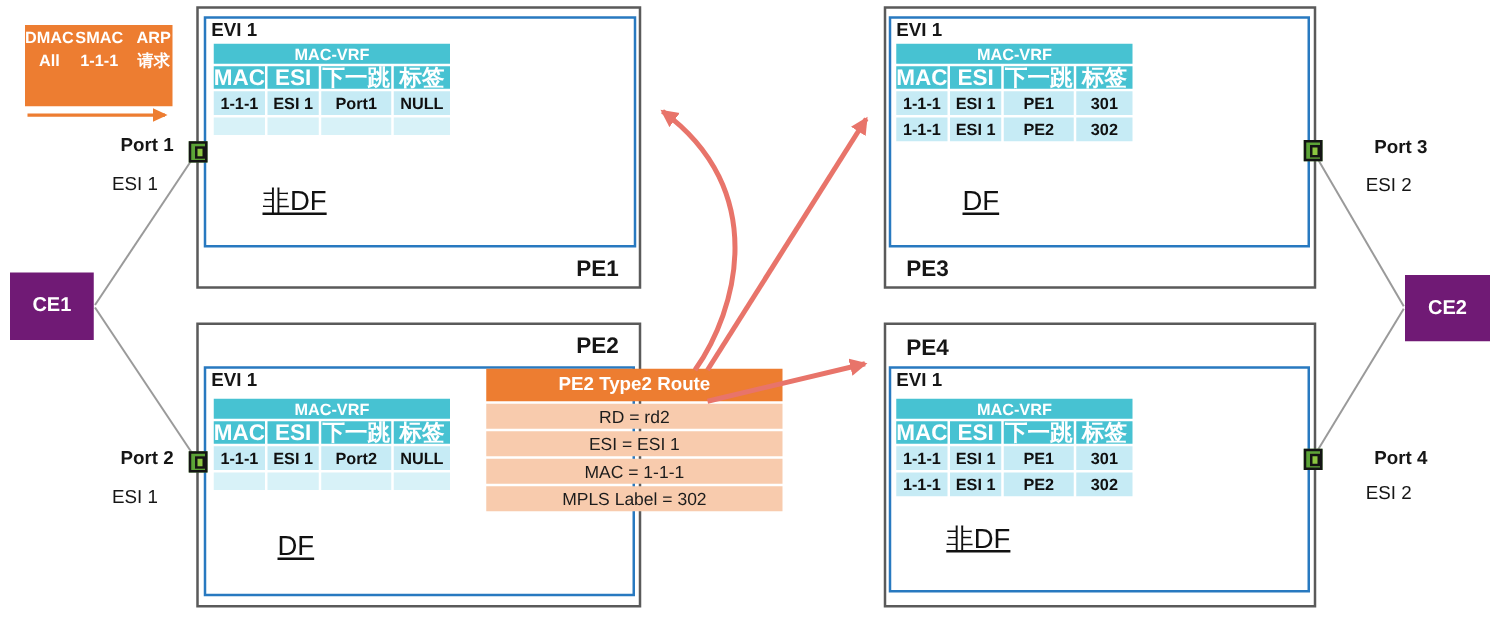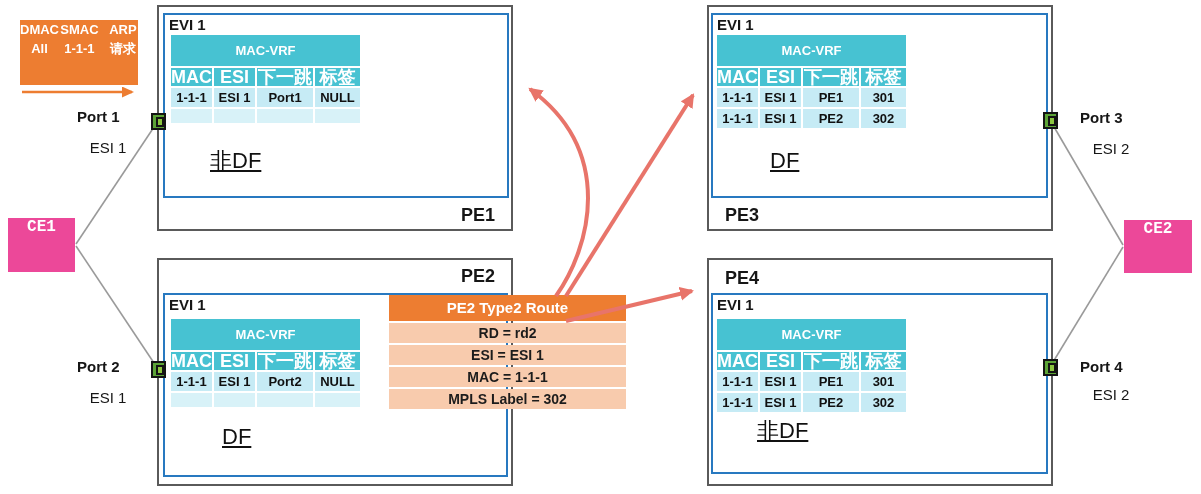--- a/index.html
+++ b/index.html
@@ -21,7 +21,7 @@
   
   table.vrf{position:absolute;border-collapse:separate;border-spacing:2px;}
   table.vrf td{text-align:center;vertical-align:middle;padding:0;font-weight:bold;line-height:1;}
-  tr.vrf-title td{background:#47C2D2;color:#ffffff;font-size:13px;height:31px;}
+  tr.vrf-title td{background:#47C2D2;color:#ffffff;font-size:13px;height:16px;}
   tr.vrf-cols  td{background:#47C2D2;color:#ffffff;font-size:18px;height:17px;}
   tr.vrf-data  td{background:#C6EBF5;color:#101010;font-size:13px;height:19px;}
   tr.vrf-blank td{background:#D8F2F8;height:14px;}

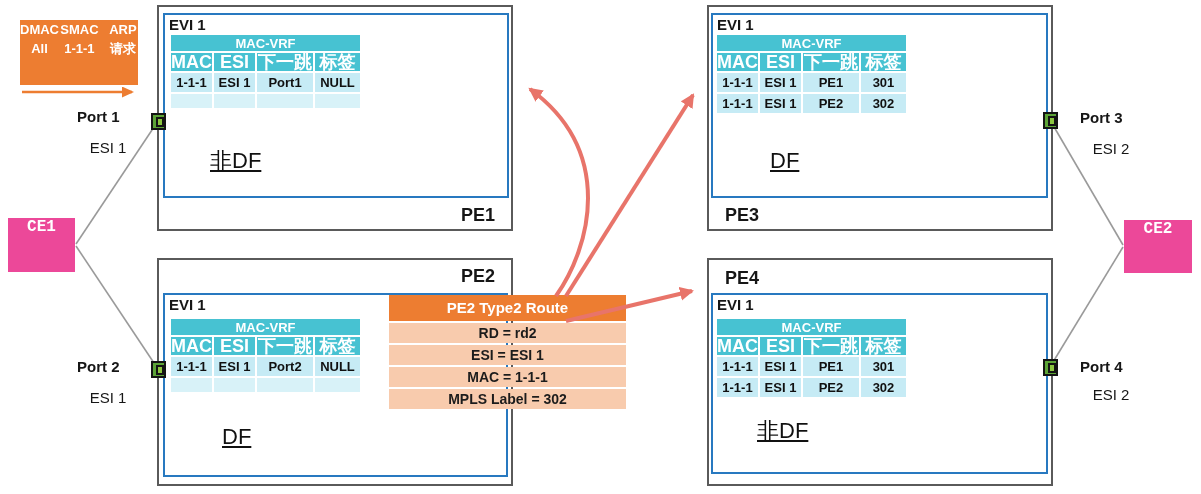--- a/index.html
+++ b/index.html
@@ -41,7 +41,7 @@
   .port-sq{position:absolute;width:11px;height:13px;background:#5CA437;border:2px solid #141414;z-index:20;}
   .port-sq .inner{position:absolute;left:3px;top:2px;width:4px;height:6px;background:#8CC640;border:2px solid #141414;}
 
-  .port-label{position:absolute;font-size:15px;font-weight:bold;color:#161616;width:62px;text-align:left;z-index:10;}
+  .port-label{position:absolute;font-size:15px;font-weight:bold;color:#161616;width:62px;text-align:right;z-index:10;}
   .esi-label{position:absolute;font-size:15px;color:#161616;width:62px;text-align:center;z-index:10;}
 
   

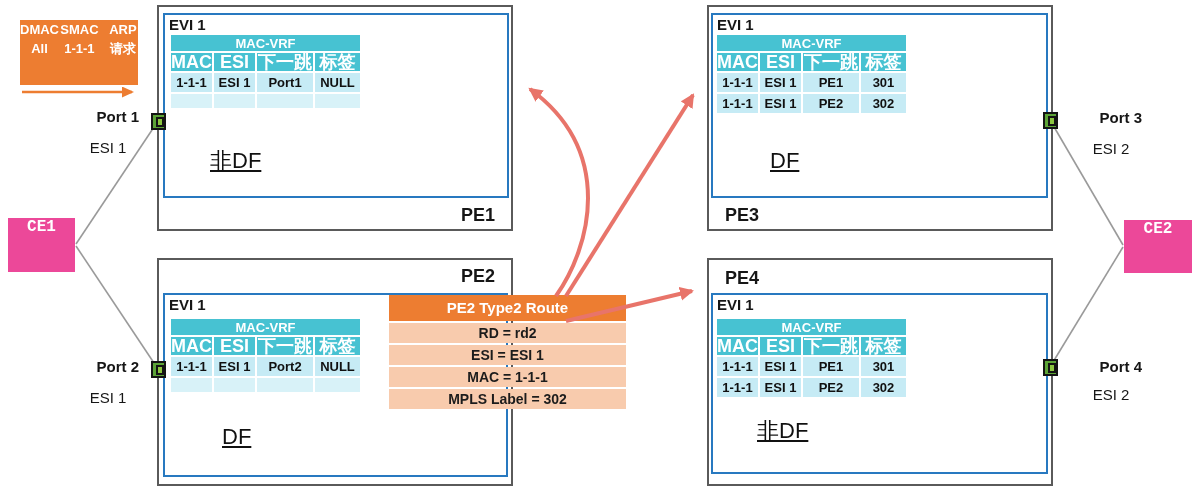--- a/index.html
+++ b/index.html
@@ -34,8 +34,8 @@
   .legend .divider{border-top:2px solid #ffffff;margin:1px 4px;}
 
   
-  .ce-box{position:absolute;background:#ec4899;color:#fff;font-size:16px;font-weight:bold;
-          display:flex;justify-content:center;z-index:10;font-family:Liberation Mono, monospace;}
+  .ce-box{position:absolute;background:#701a75;color:#fff;font-size:16px;font-weight:bold;
+          display:flex;align-items:center;justify-content:center;z-index:10;}
 
   
   .port-sq{position:absolute;width:11px;height:13px;background:#5CA437;border:2px solid #141414;z-index:20;}

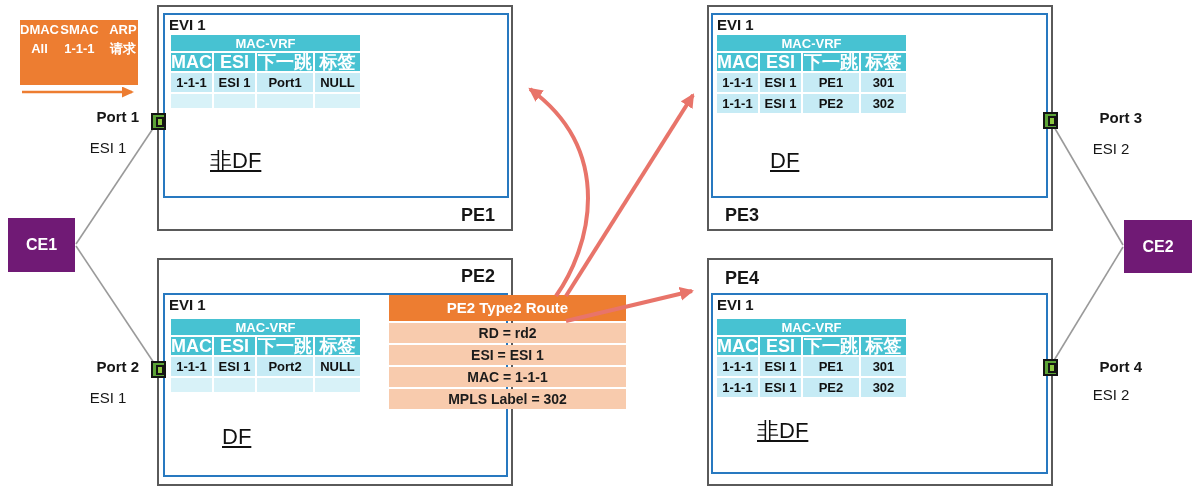--- a/index.html
+++ b/index.html
@@ -48,7 +48,7 @@
   .callout{position:absolute;left:368px;top:295px;width:237px;z-index:30;padding-left:21px;}
   .callout .hd{background:#ED7D31;color:#fff;font-size:15px;font-weight:bold;text-align:center;
                height:26px;line-height:26px;}
-  .callout .fld{background:#F8CBAD;color:#1c1c1c;font-size:14px;font-weight:bold;text-align:center;
+  .callout .fld{background:#F8CBAD;color:#1c1c1c;font-size:14px;font-weight:normal;text-align:center;
                 height:20px;line-height:20px;margin-top:2px;}
 
   .watermark{position:absolute;left:1023px;top:459px;font-size:20px;color:rgba(165,171,177,0.75);

